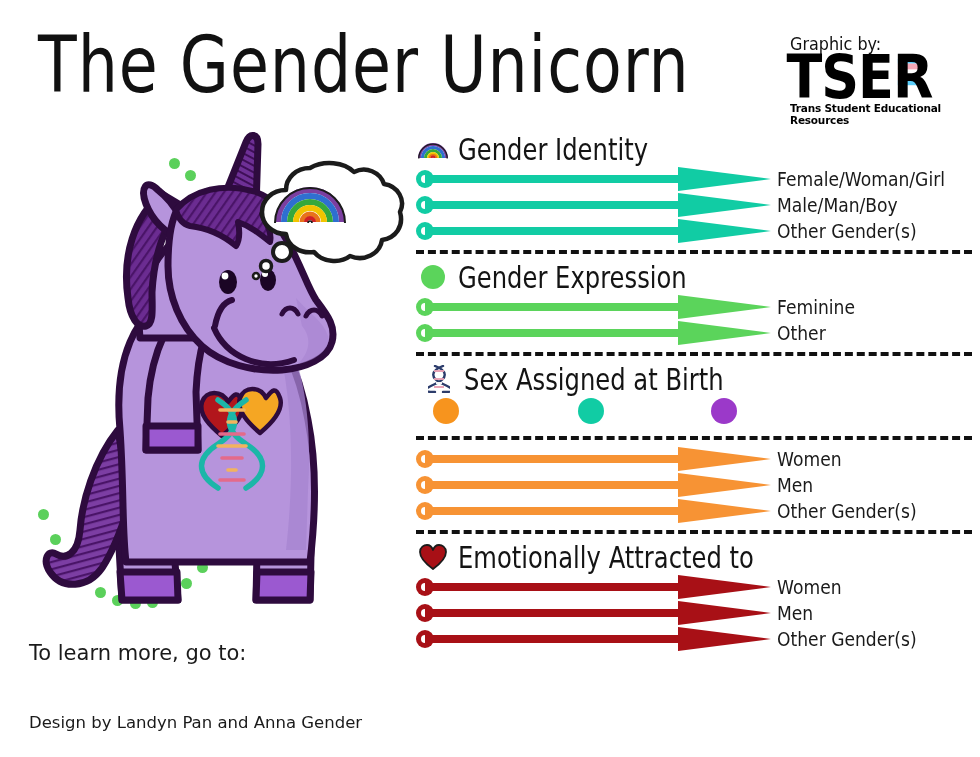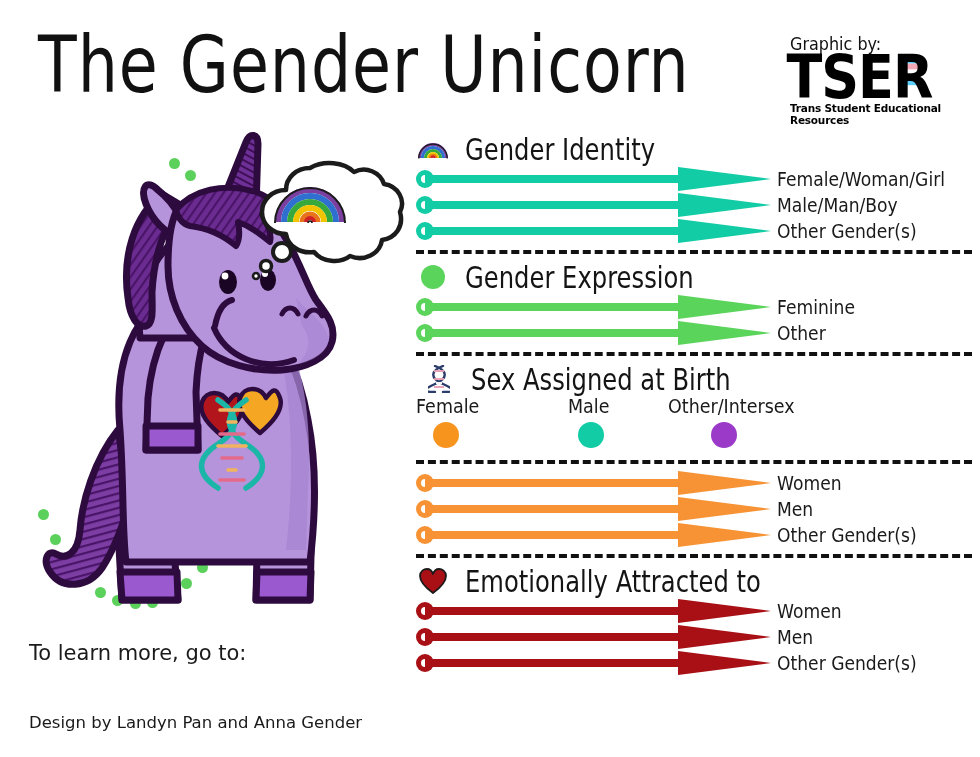--- a/index.html
+++ b/index.html
@@ -130,7 +130,6 @@
     display: flex;
     align-items: center;
     height: 34px;
-    gap: 7px;
   }
   .sec-icon {
     width: 34px;

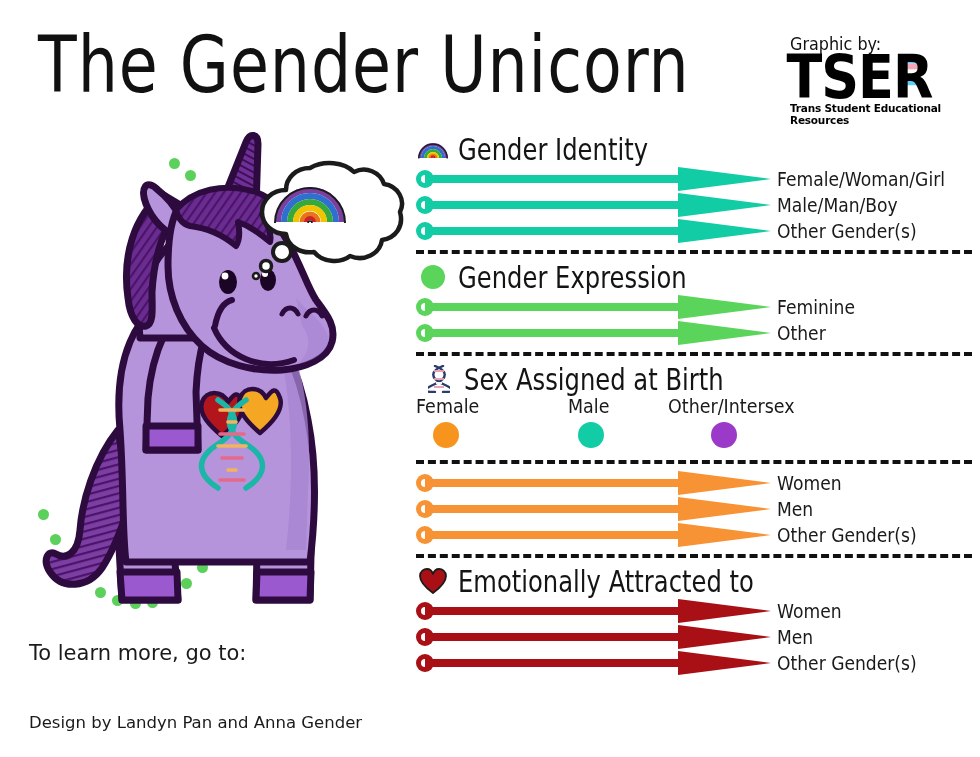--- a/index.html
+++ b/index.html
@@ -511,11 +511,6 @@
         </span>
         <span class="sec-title">Sex Assigned at Birth</span>
       </div>
-      <div id="sab-labels">
-        <span style="left:0px">Female</span>
-        <span style="left:152px">Male</span>
-        <span style="left:252px">Other/Intersex</span>
-      </div>
       <div id="sab-dots">
         <span class="bigdot" style="left:17px;background:#F7941E"></span>
         <span class="bigdot" style="left:162px;background:#11CCA4"></span>

